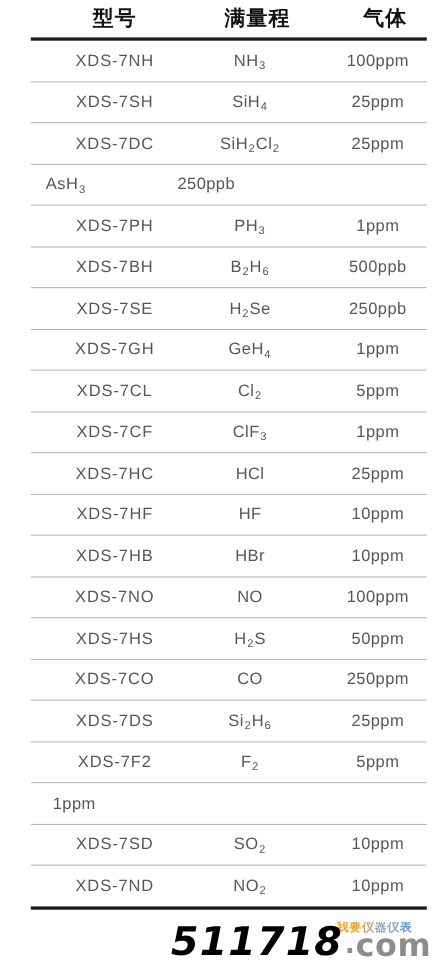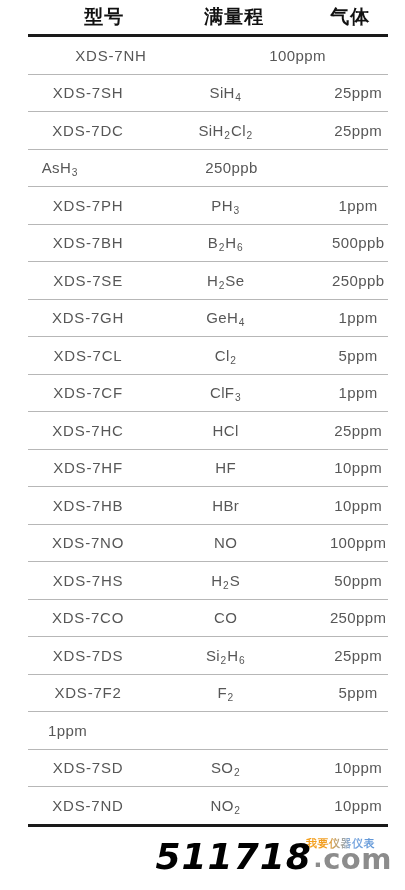--- a/index.html
+++ b/index.html
@@ -61,7 +61,6 @@
     display: flex;
     height: 36.5px;
     align-items: center;
-    gap: 44px;
   }
 
   .table-row .cell {

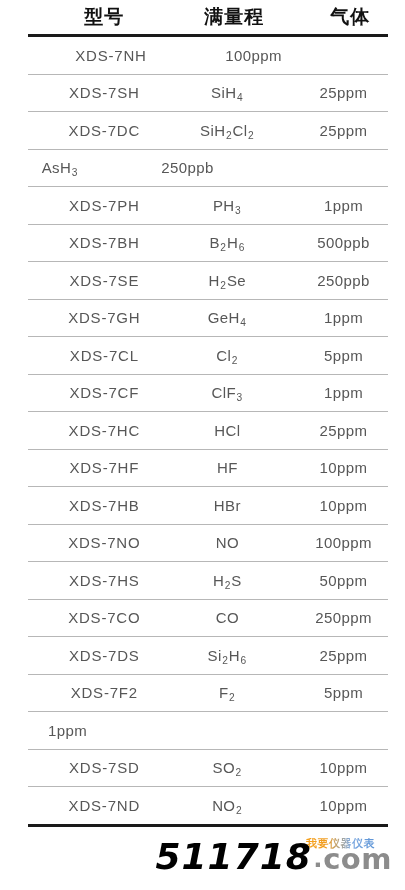--- a/index.html
+++ b/index.html
@@ -164,6 +164,7 @@
     <div id="table-body">
         <div class="table-row">
           <div class="cell col-model">XDS-7NH</div>
+          <div class="cell col-gas"><span class="formula"><span>NH</span><sub>3</sub></span></div>
           <div class="cell col-range">100ppm</div>
         </div>
         <div class="rule-thin"></div>

